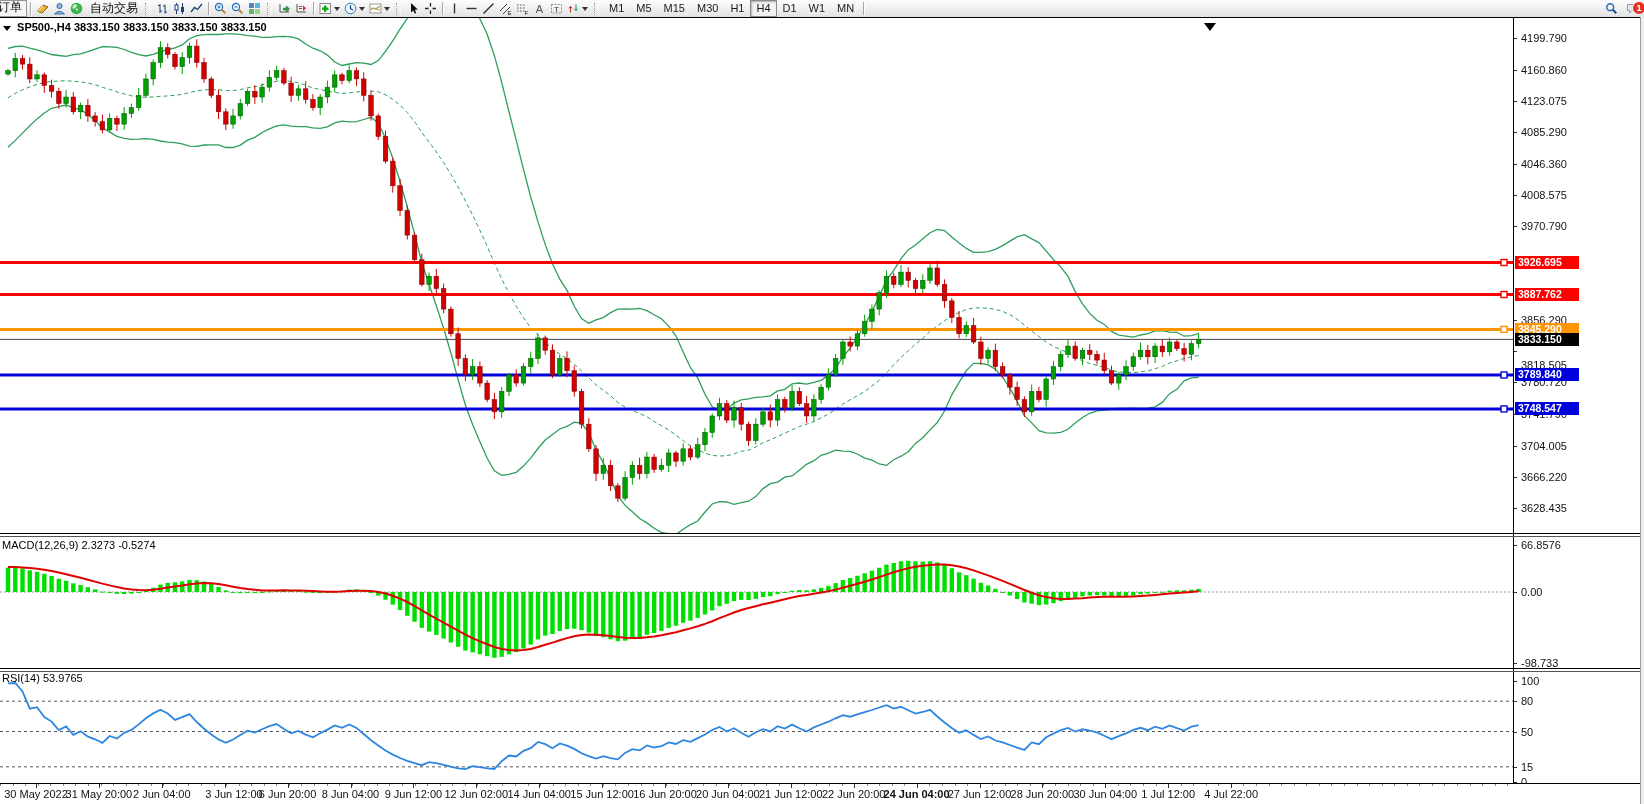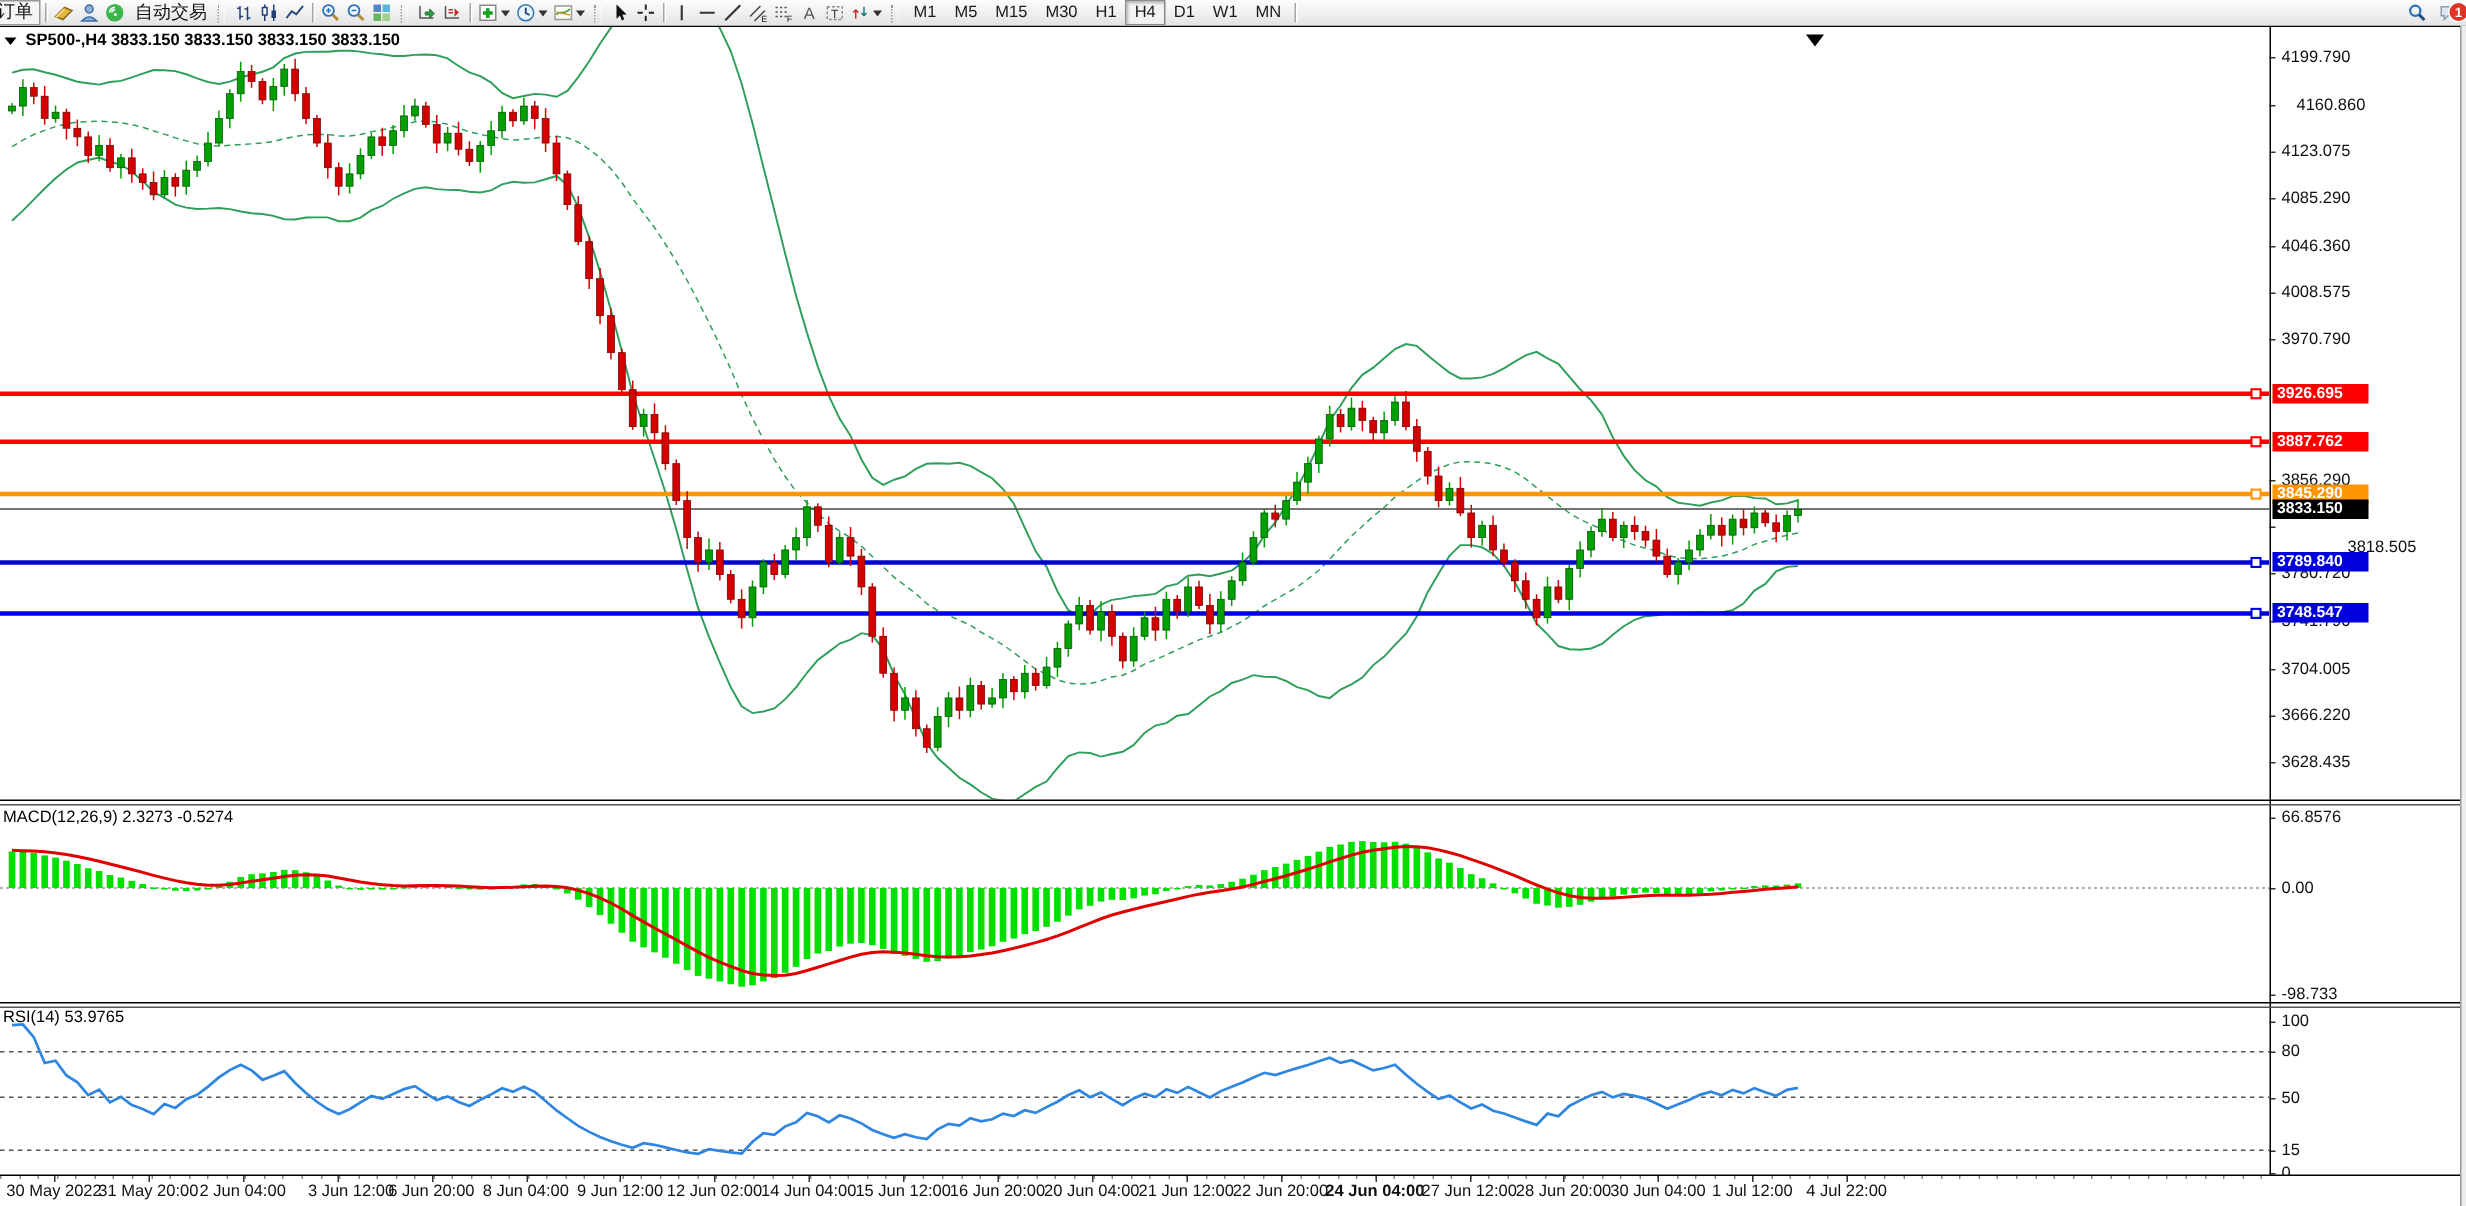--- a/index.html
+++ b/index.html
@@ -855,7 +855,7 @@
 <div class="axis-col" id="price-axis">
     <div class="axlbl" style="top: 15px;">4199.790</div>
     <div class="axtick" style="top: 21px;"></div>
-    <div class="axlbl" style="top: 47.0016px; margin-left: 10px;">4160.860</div>
+    <div class="axlbl" style="top: 47.0016px;">4160.860</div>
     <div class="axtick" style="top: 53.0016px;"></div>
     <div class="axlbl" style="top: 78.0621px;">4123.075</div>
     <div class="axtick" style="top: 84.0621px;"></div>

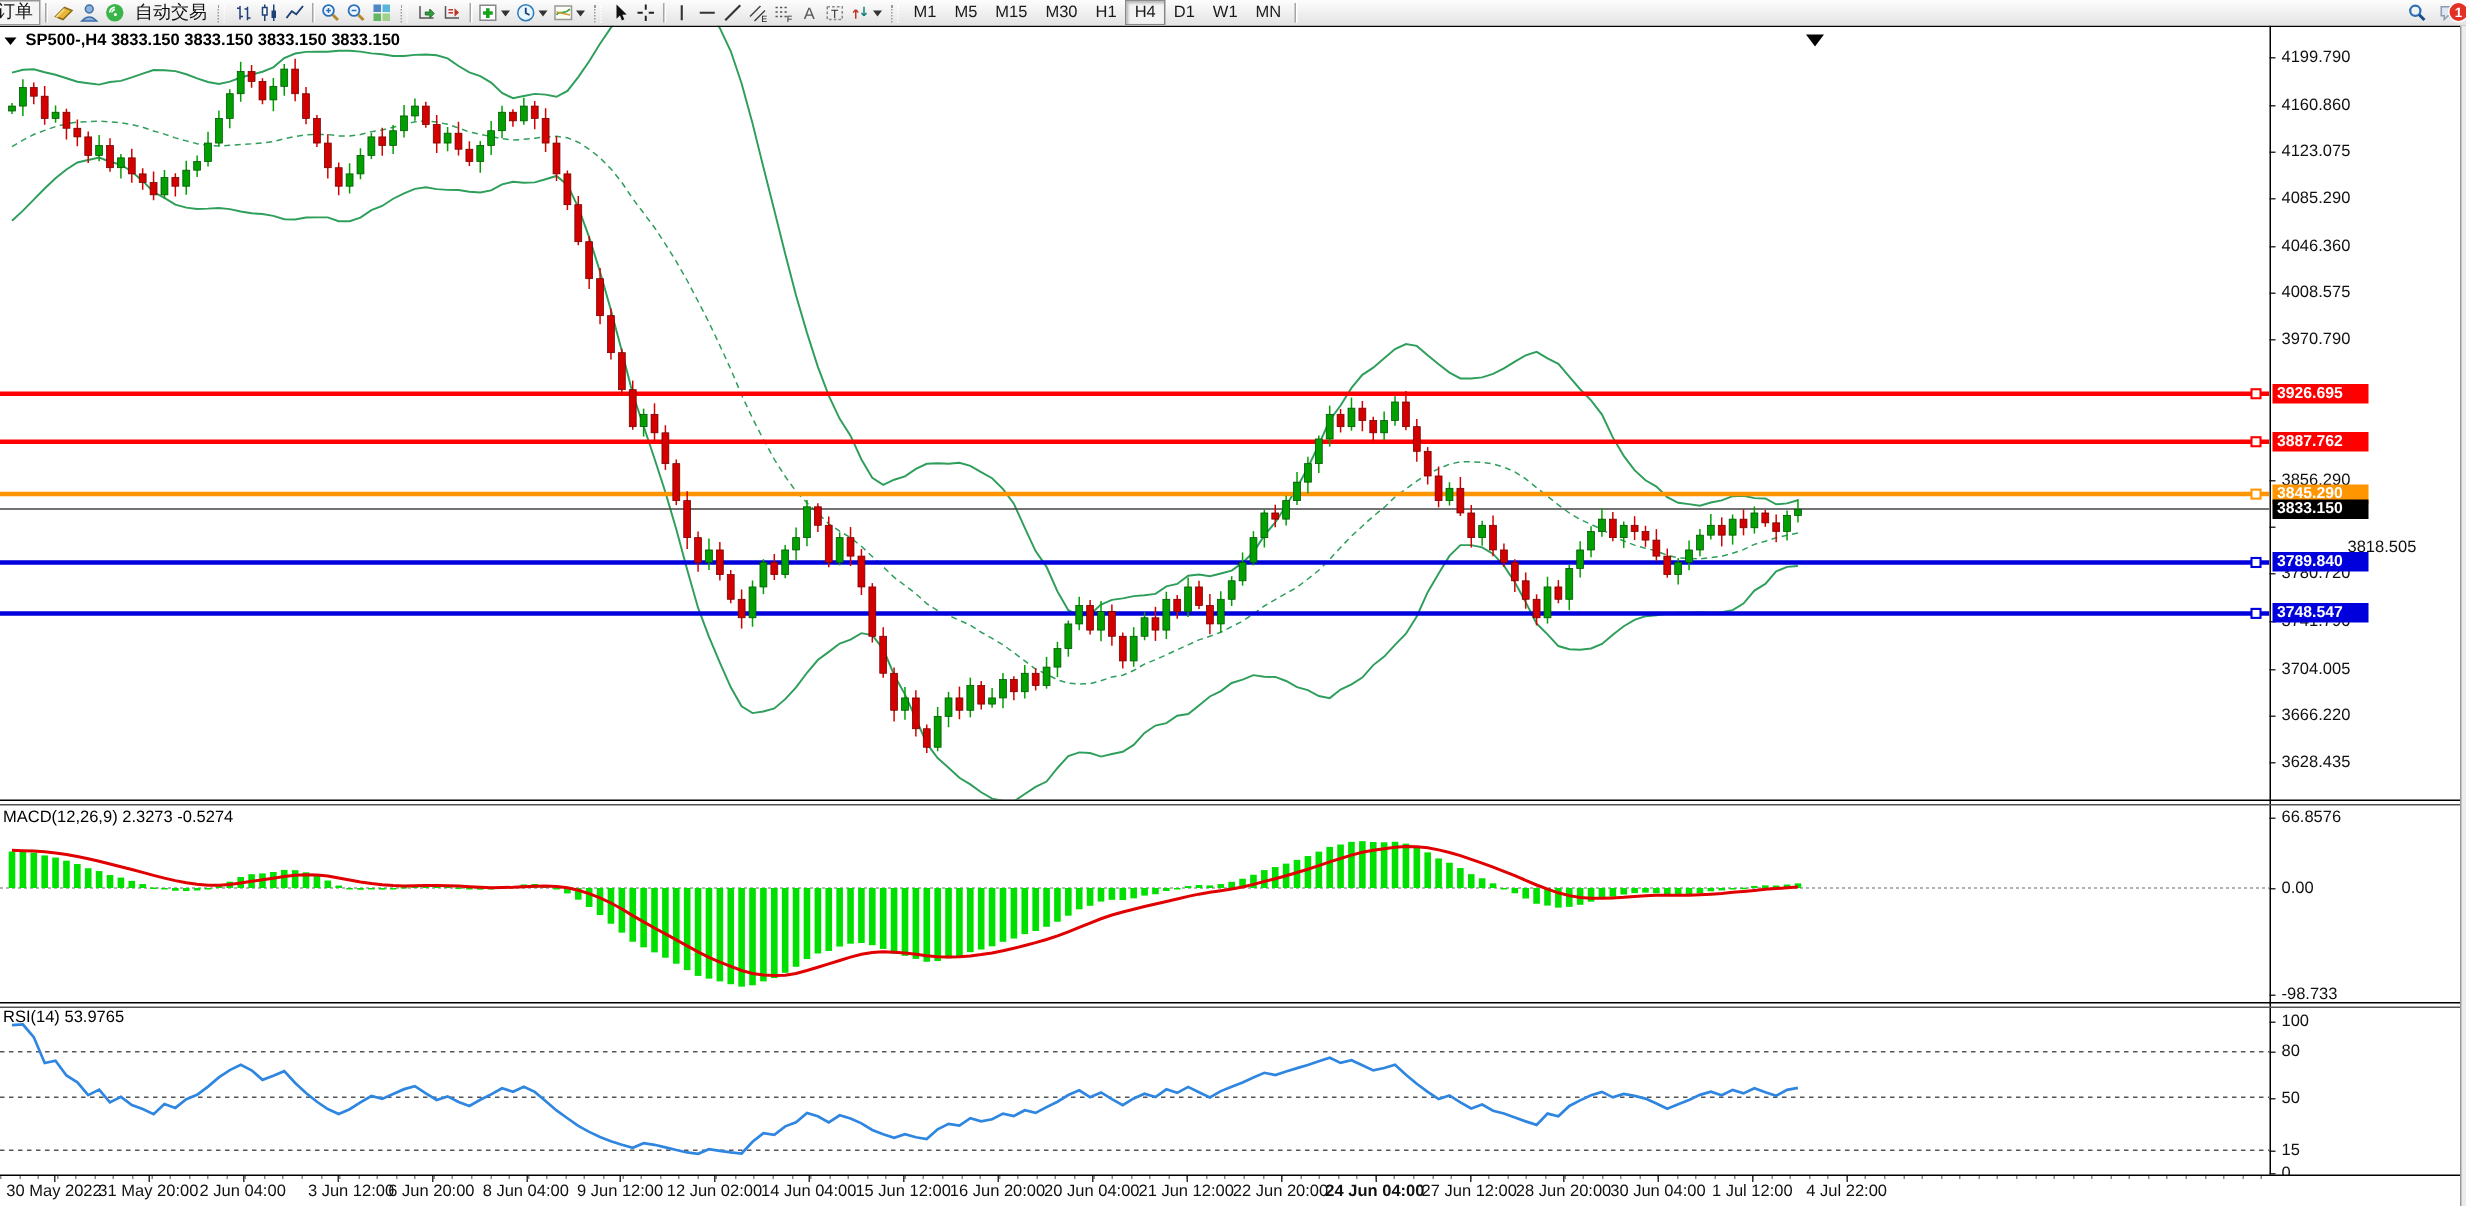--- a/index.html
+++ b/index.html
@@ -869,7 +869,7 @@
     <div class="axtick" style="top: 209.245px;"></div>
     <div class="axlbl" style="top: 297.367px;">3856.290</div>
     <div class="axtick" style="top: 303.367px;"></div>
-    <div class="axlbl" style="top: 342px; margin-left: 44px;">3818.505</div>
+    <div class="axlbl" style="top: 342px;">3818.505</div>
     <div class="axtick" style="top: 334.428px;"></div>
     <div class="axlbl" style="top: 359.488px;">3780.720</div>
     <div class="axtick" style="top: 365.488px;"></div>

